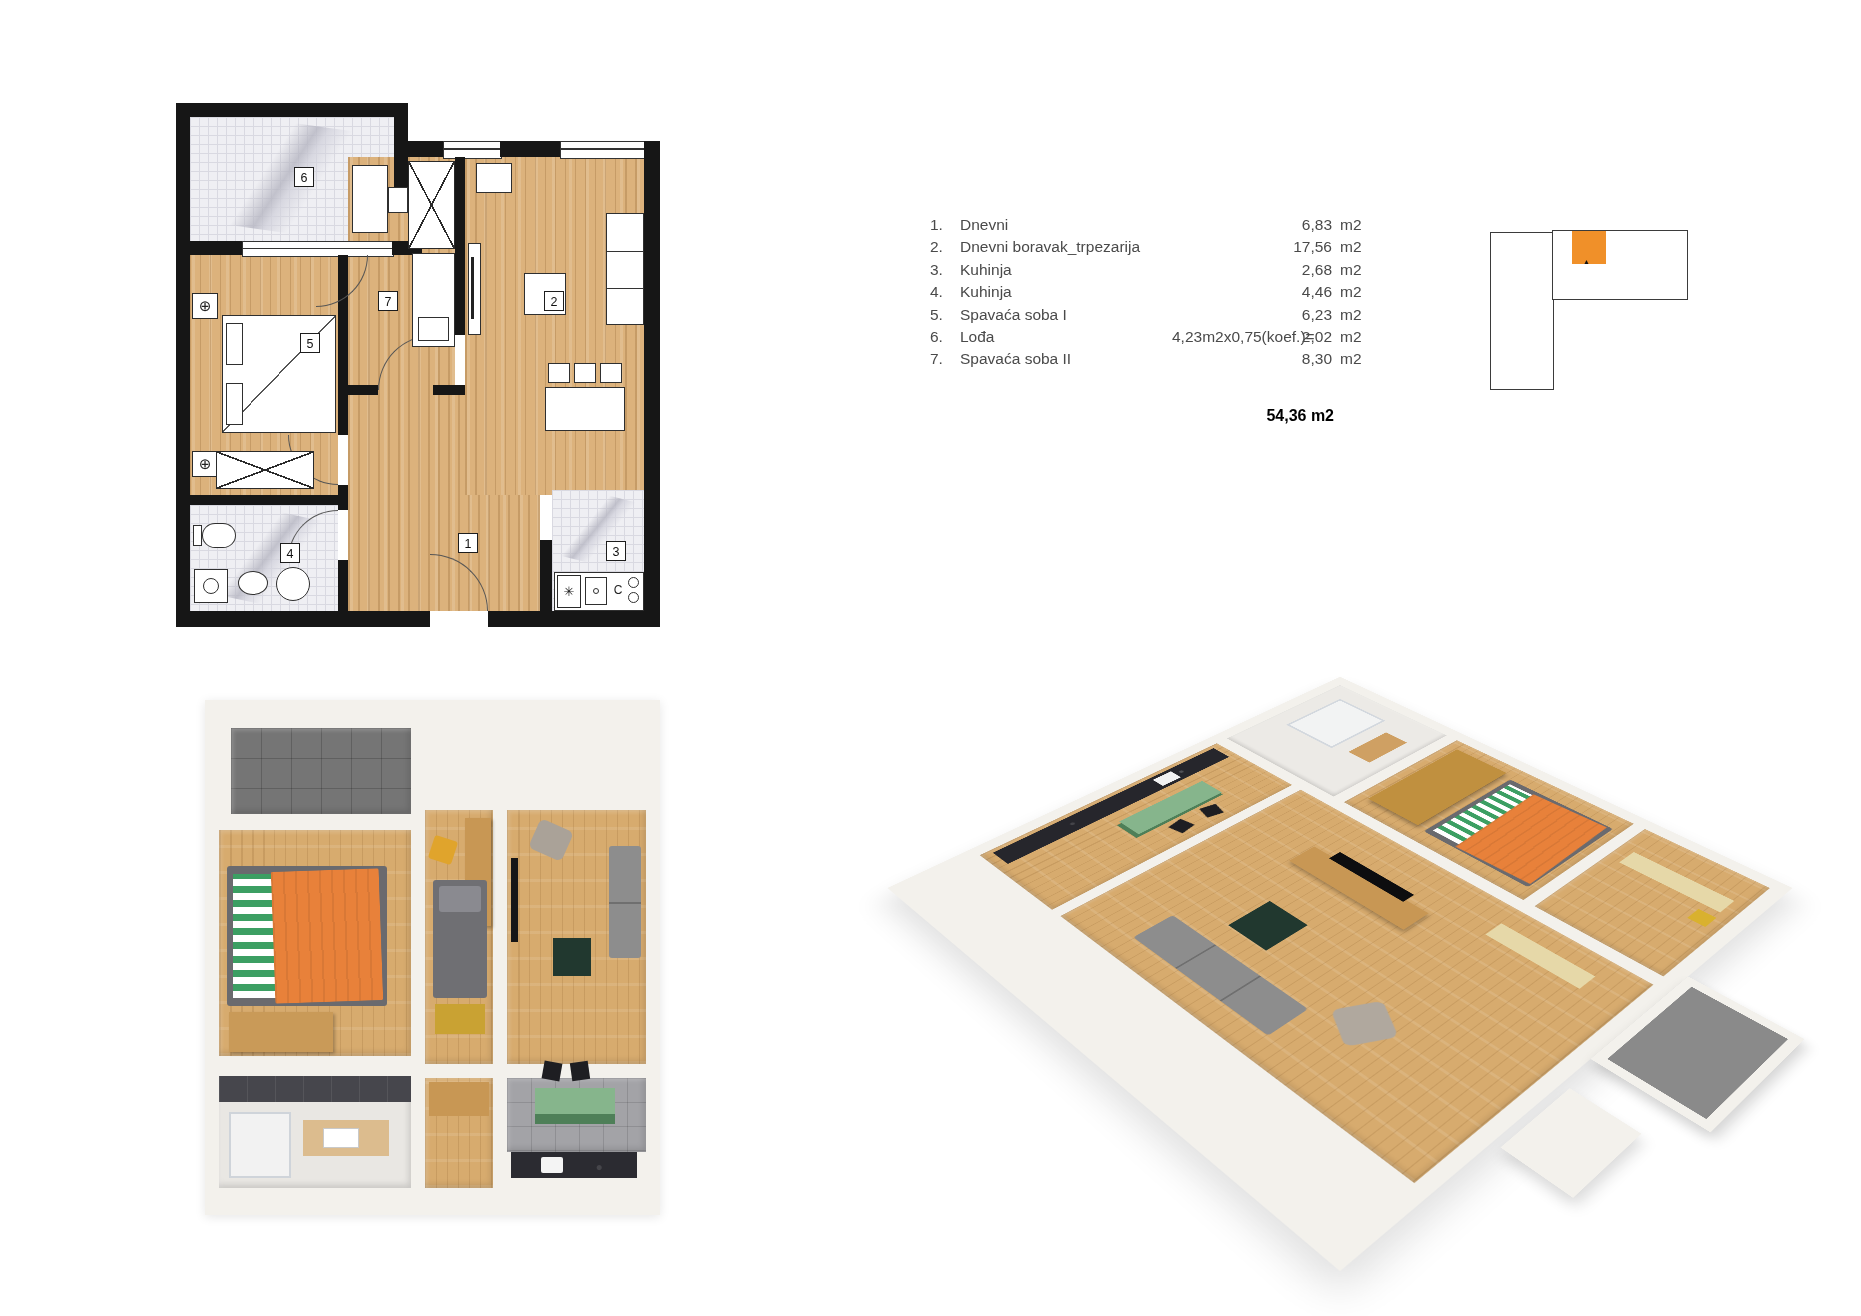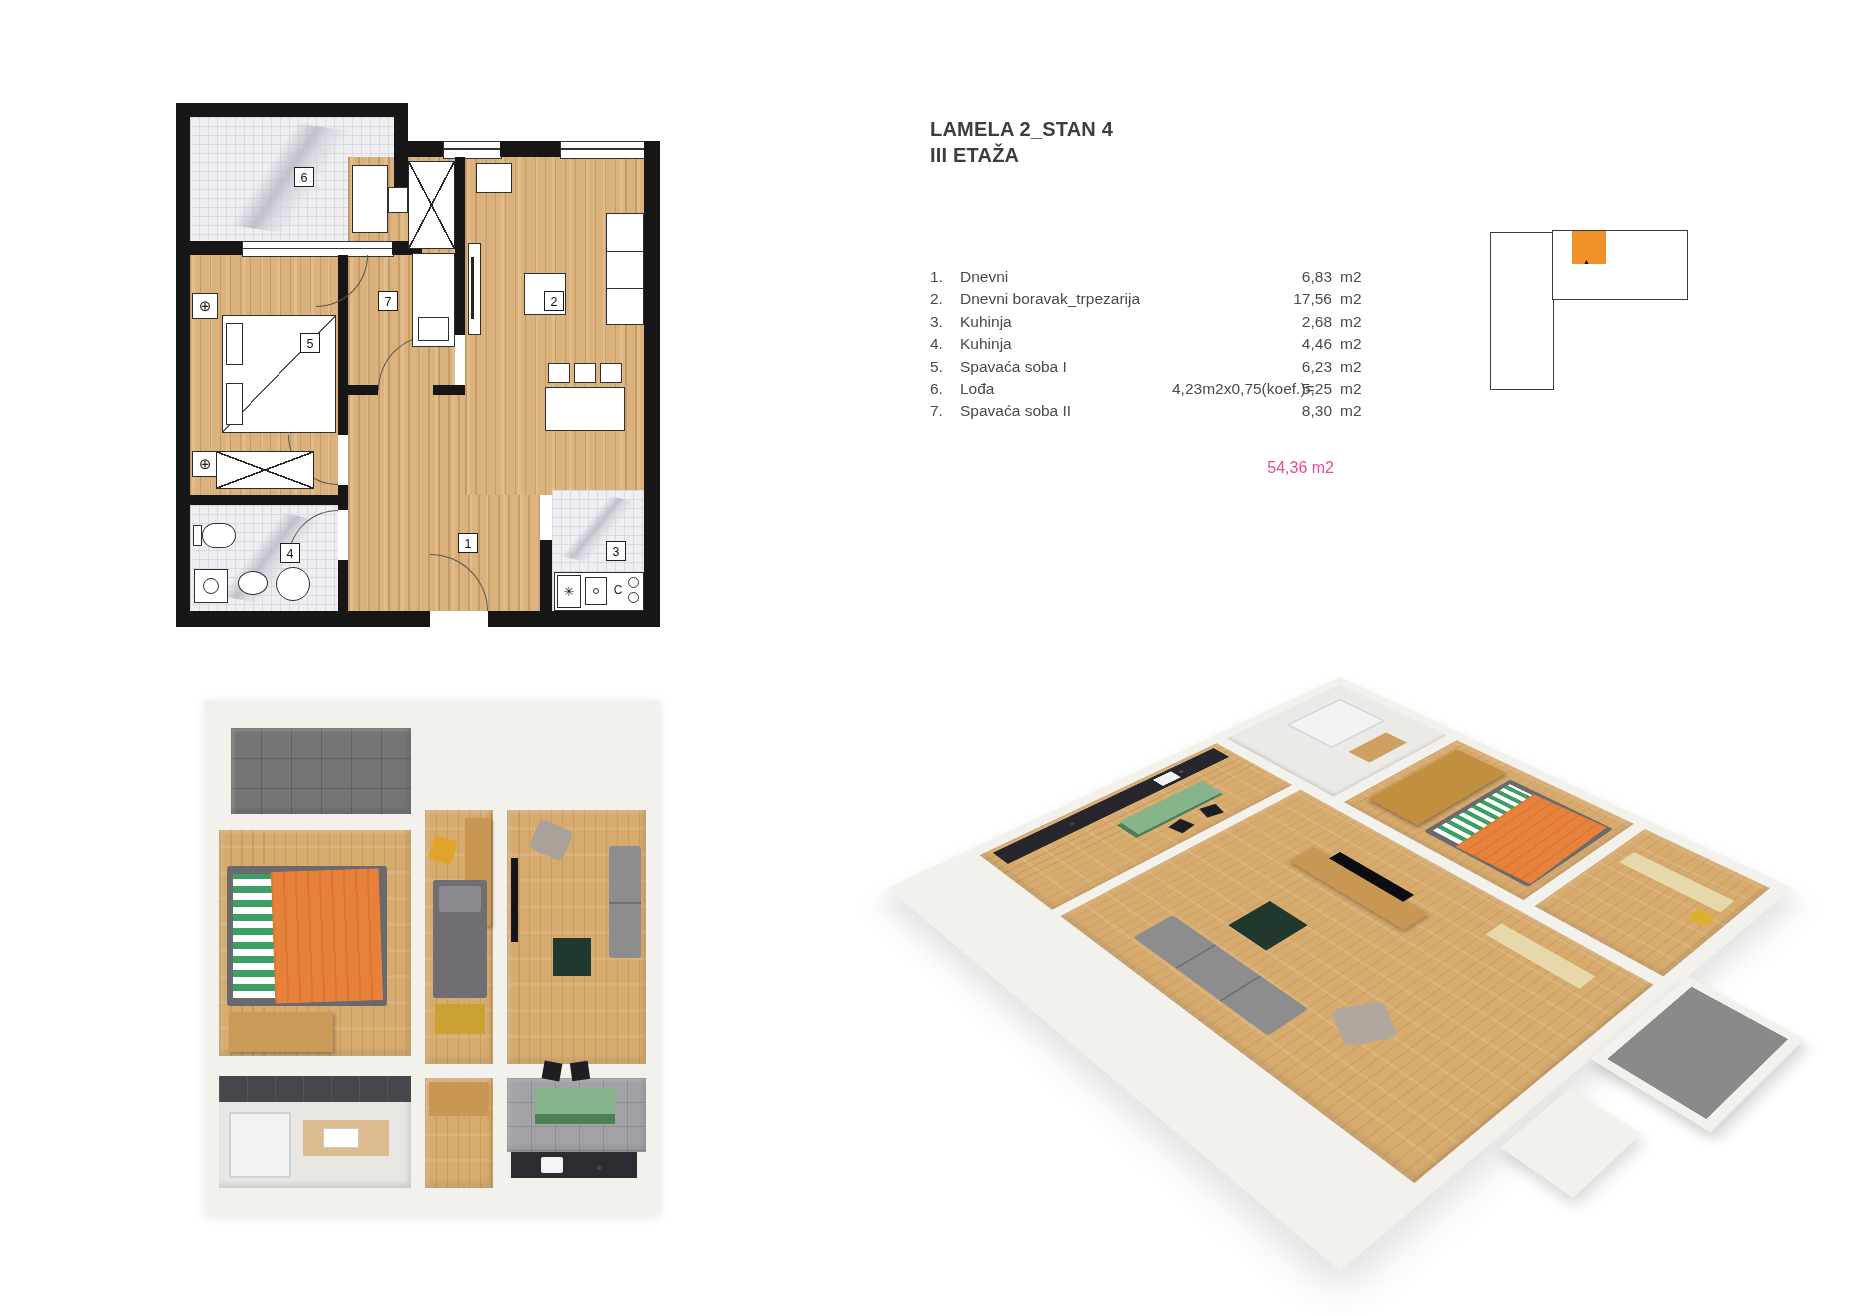--- a/index.html
+++ b/index.html
@@ -162,10 +162,6 @@
   </div>
 
   <div id="info">
-    <div class="title">
-      <div>LAMELA 2_STAN 4</div>
-      <div>III ETAŽA</div>
-    </div>
     <div class="rooms">
       <div class="rrow">
         <span class="no">1.</span>

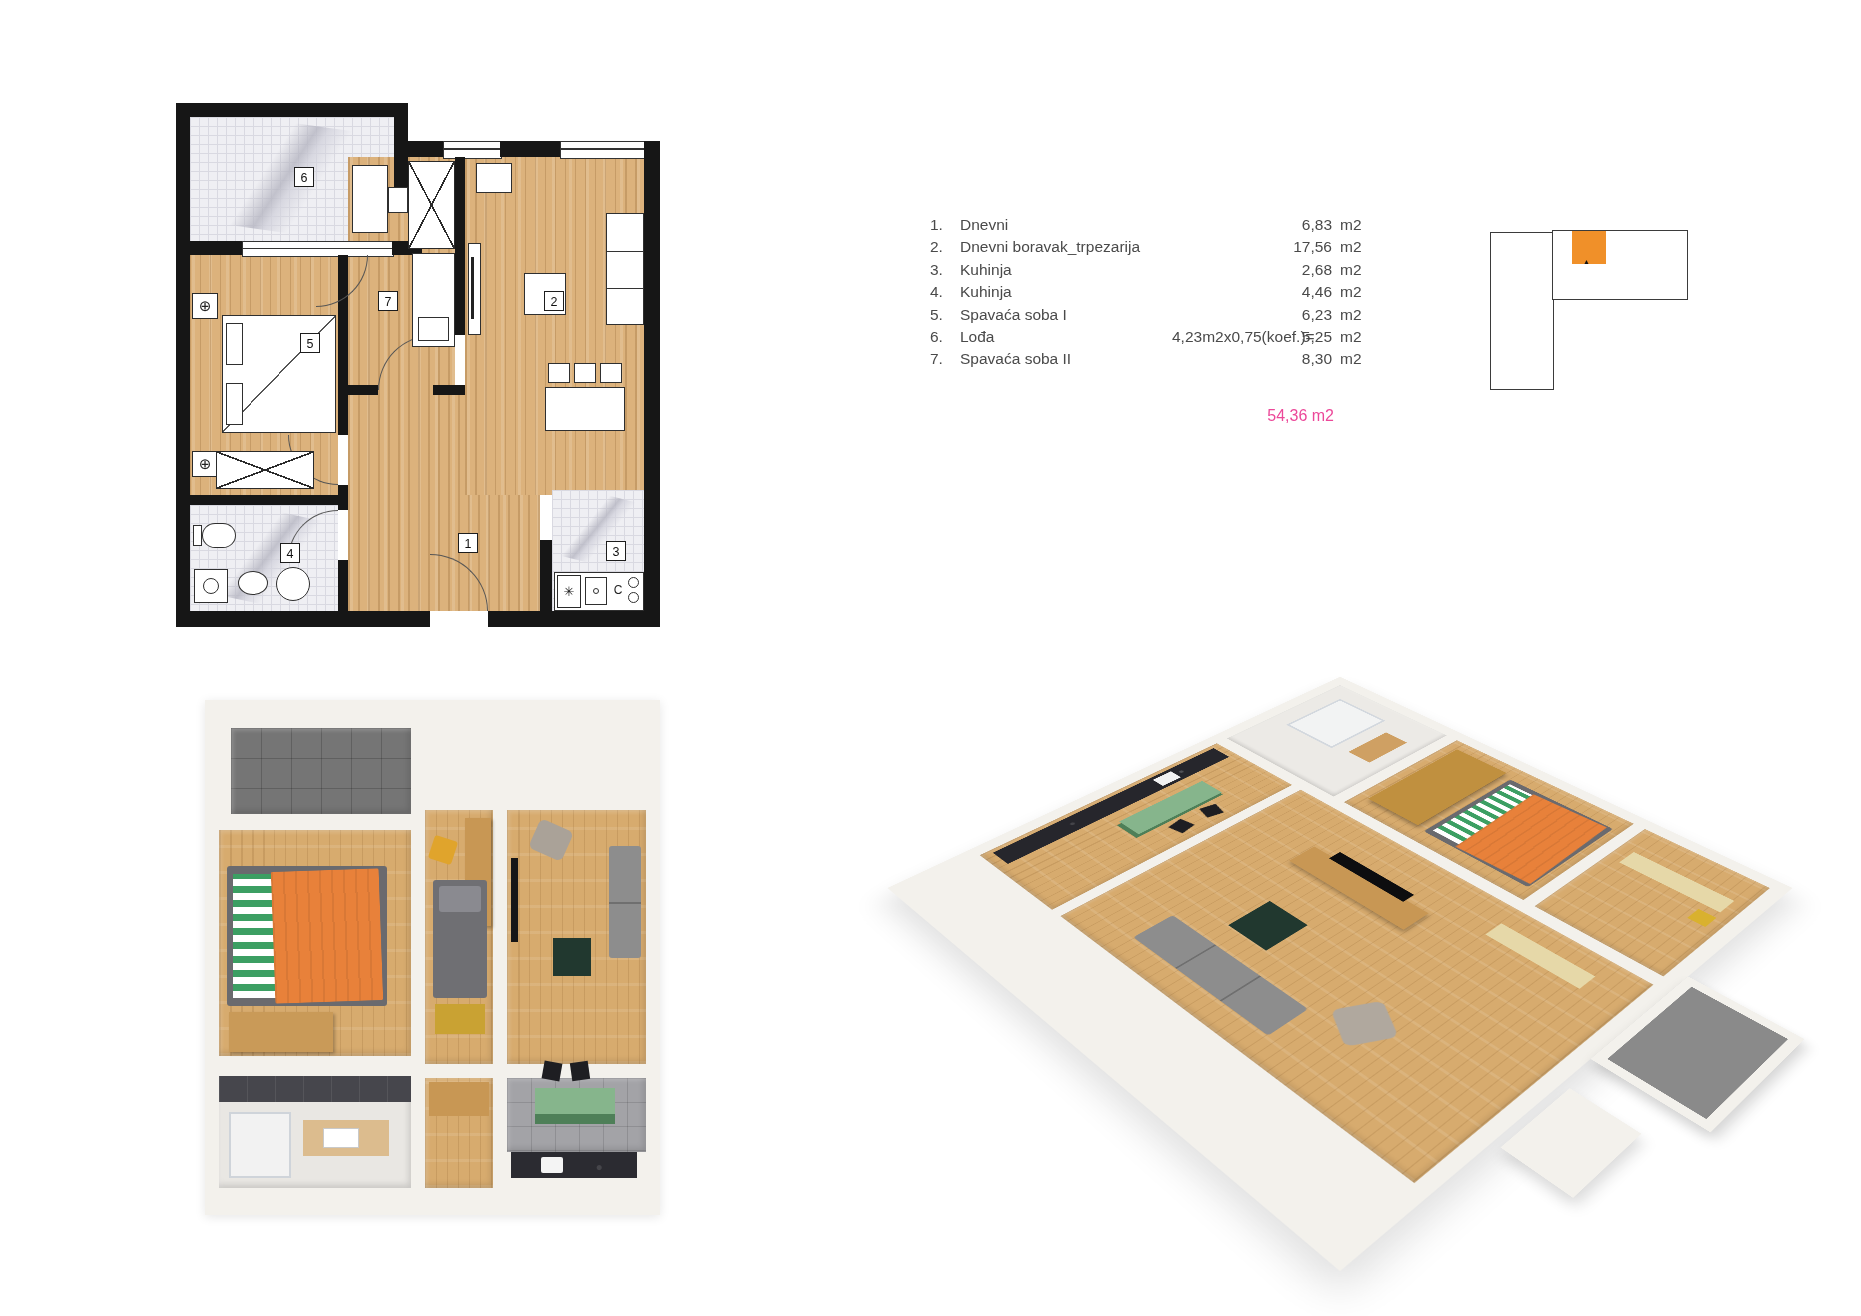--- a/index.html
+++ b/index.html
@@ -202,7 +202,7 @@
         <span class="no">6.</span>
         <span class="name">Lođa</span>
         <span class="koef">4,23m2x0,75(koef.)=</span>
-        <span class="area">5,25</span>
+        <span class="area">2,02</span>
         <span class="unit">m2</span>
       </div>
       <div class="rrow">

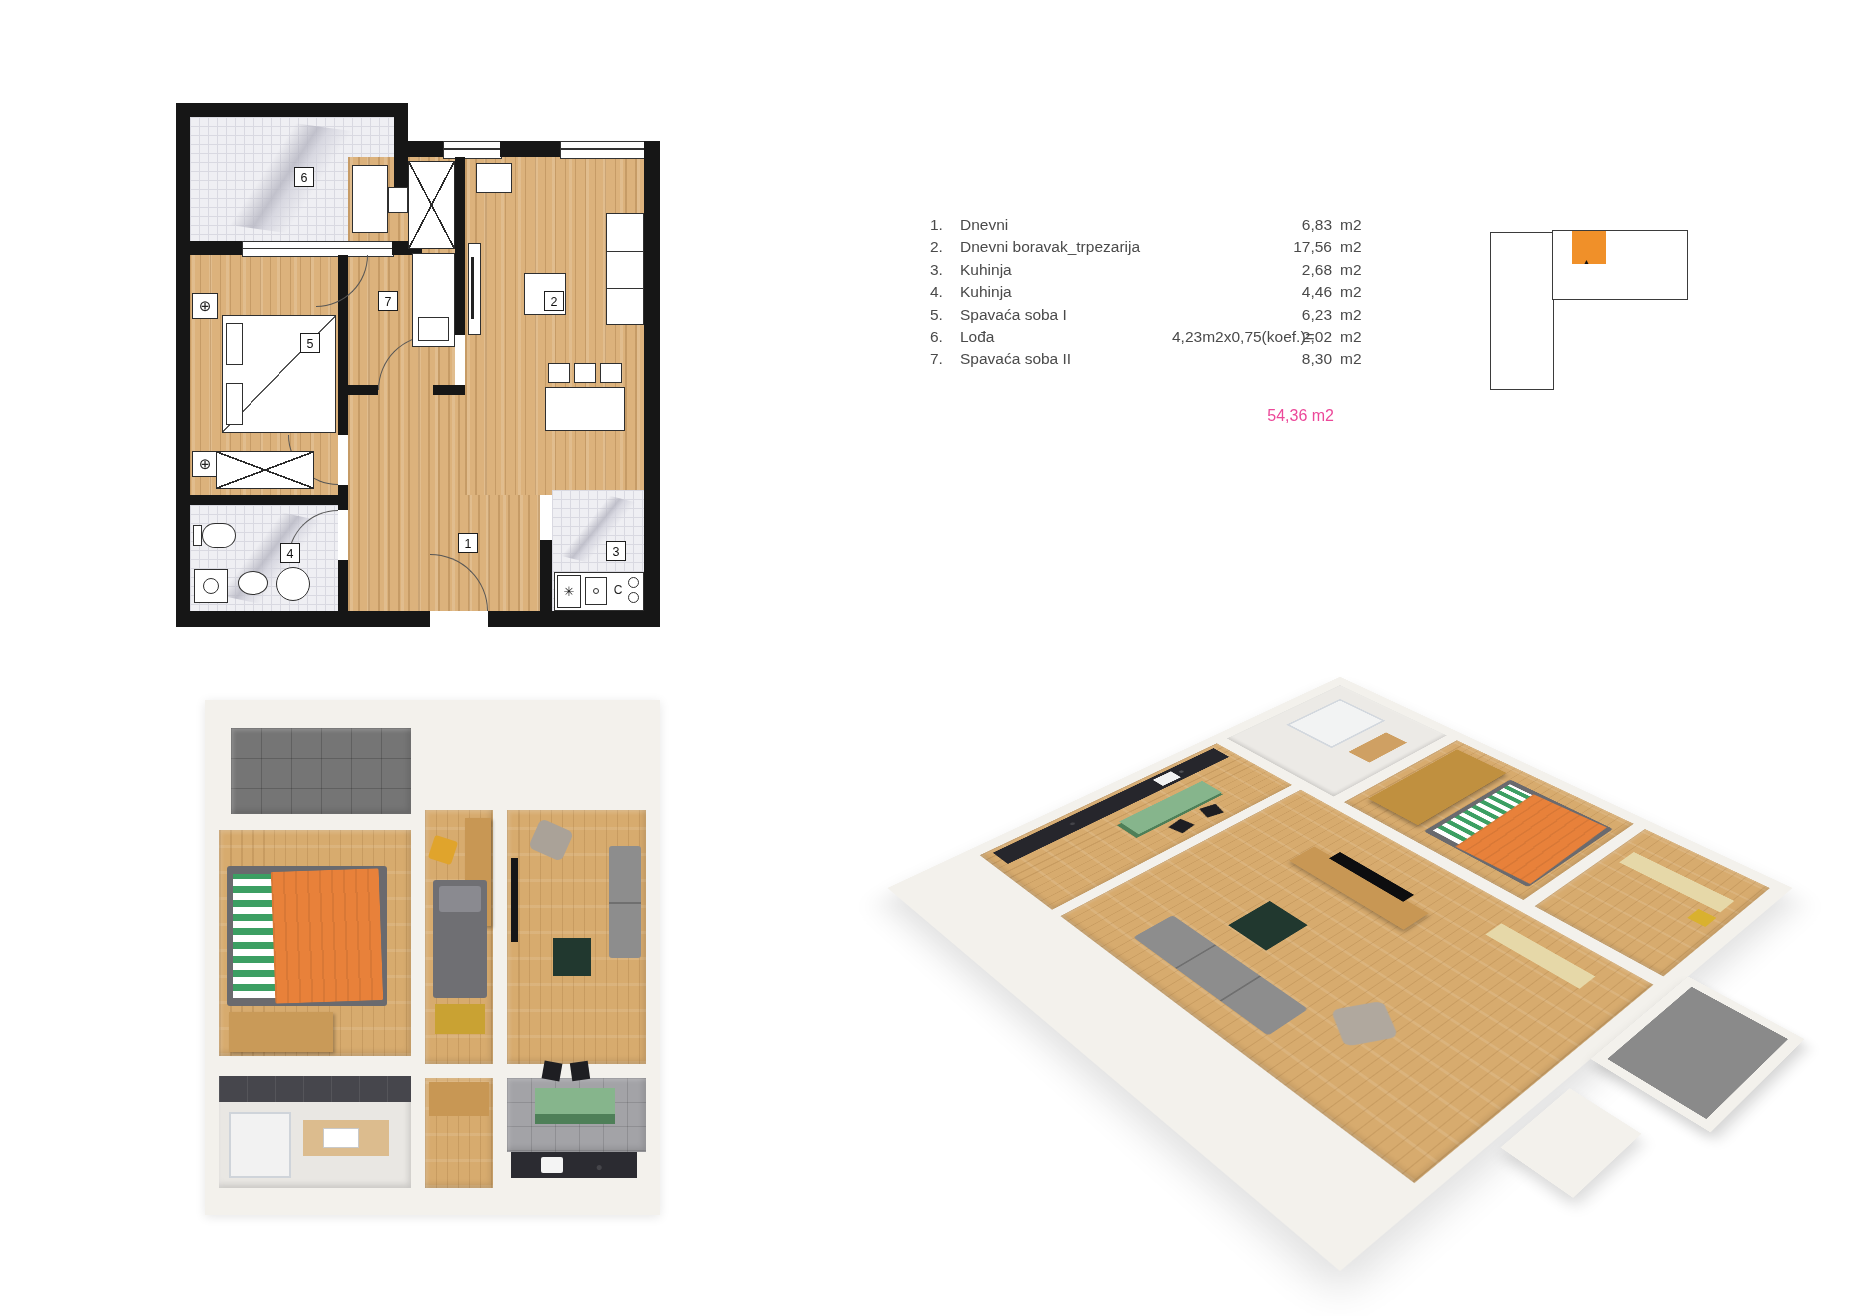--- a/index.html
+++ b/index.html
@@ -40,7 +40,7 @@
   .rrow .koef{text-align:right;padding-right:6px;}
   .rrow .area{text-align:right;}
   .rrow .unit{padding-left:8px;}
-  .total{margin-top:36px;text-align:right;padding-right:6px;font-size:16px;font-weight:normal;color:#ec4899;}
+  .total{margin-top:36px;text-align:right;padding-right:6px;font-size:16px;font-weight:bold;color:#000000;}
   
   .kp-wing{position:absolute;background:#fff;border:1.6px solid #3b3b3b;box-sizing:border-box;}
   .wood3d{background:#d7ab6e;

